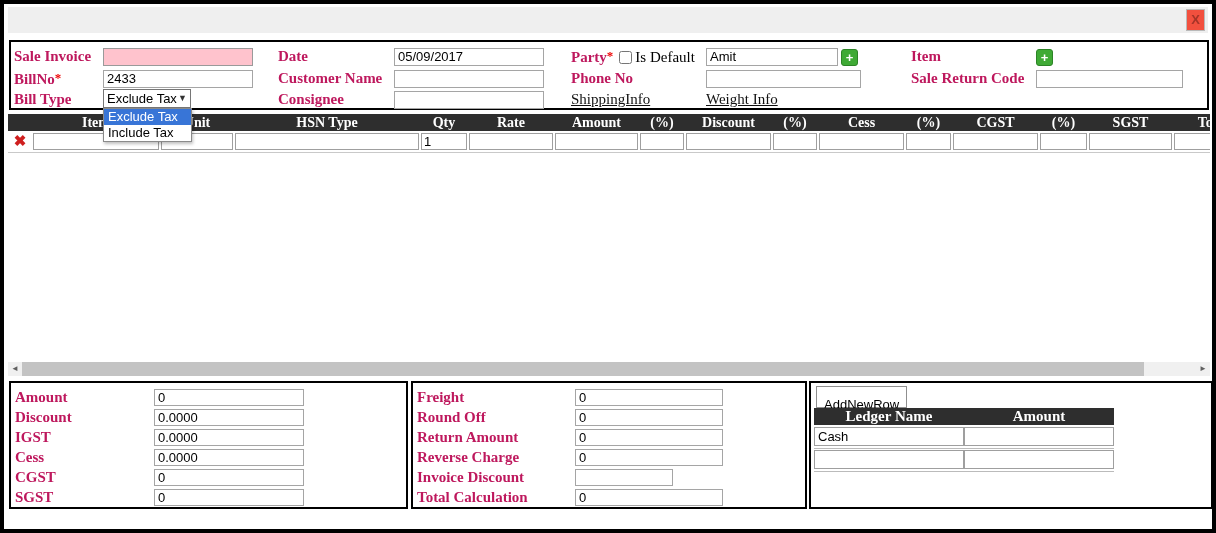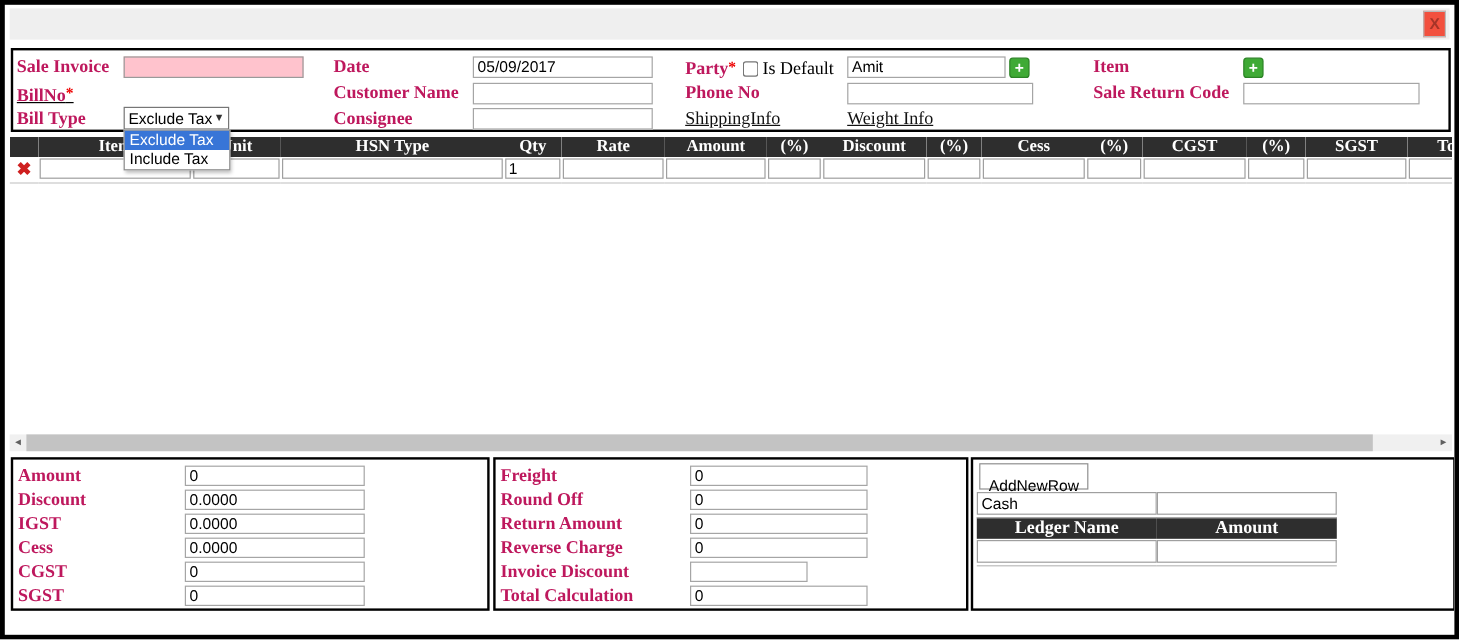--- a/index.html
+++ b/index.html
@@ -157,7 +157,7 @@
       <span class="plus-btn" style="margin-left:0;">+</span>
     </div>
 
-    <div class="fp-item row2" style="left:3px;text-decoration:underline;">
+    <div class="fp-item row2" style="left:3px;">
       <span class="lbl">BillNo</span><span class="req">*</span>
     </div>
     <div class="fp-item row2" style="left:267px;">

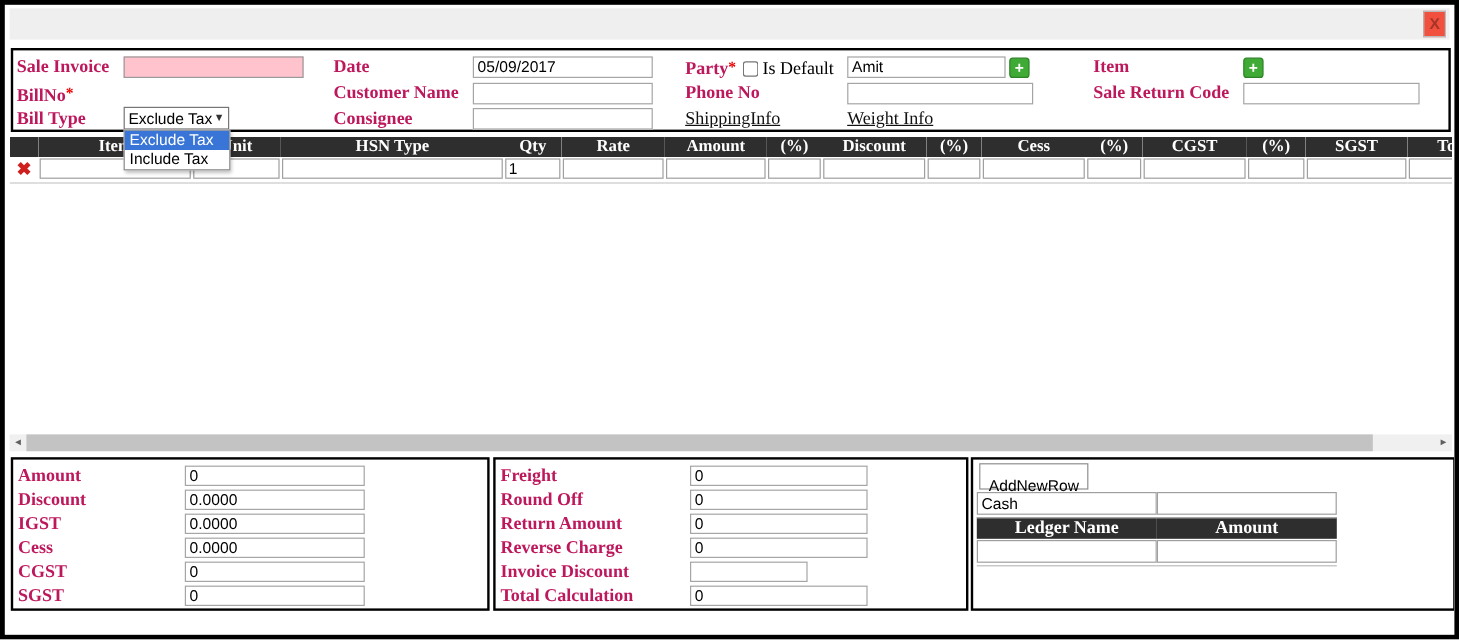--- a/index.html
+++ b/index.html
@@ -159,6 +159,9 @@
 
     <div class="fp-item row2" style="left:3px;">
       <span class="lbl">BillNo</span><span class="req">*</span>
+    </div>
+    <div class="fp-item row2" style="left:92px;">
+      <input class="txt" style="width: 150px;" value="2433">
     </div>
     <div class="fp-item row2" style="left:267px;">
       <span class="lbl">Customer Name</span>

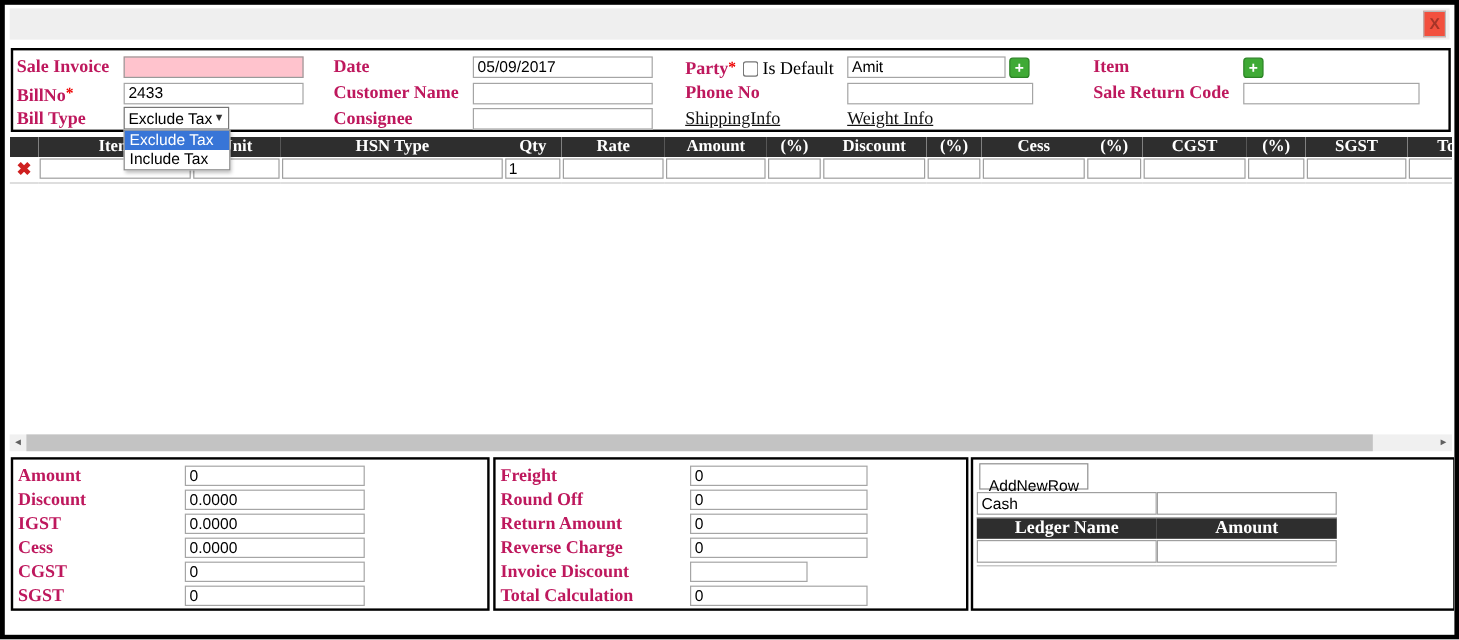--- a/index.html
+++ b/index.html
@@ -316,14 +316,14 @@
         </colgroup>
       <tbody>
           <tr>
-        <td><input value="Cash" style=""></td>
-        <td><input style=""></td>
-      </tr>
-      <tr>
         <th>Ledger Name</th>
         <th>Amount</th>
       </tr>
       <tr>
+        <td><input value="Cash" style=""></td>
+        <td><input style=""></td>
+      </tr>
+      <tr>
         <td><input style=""></td>
         <td><input style=""></td>
       </tr>

